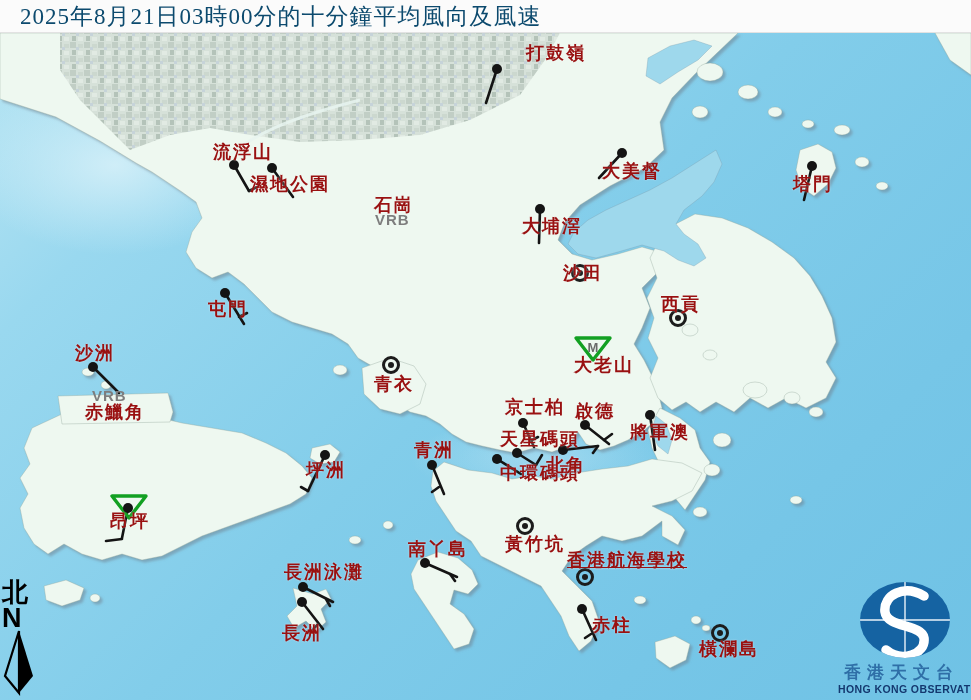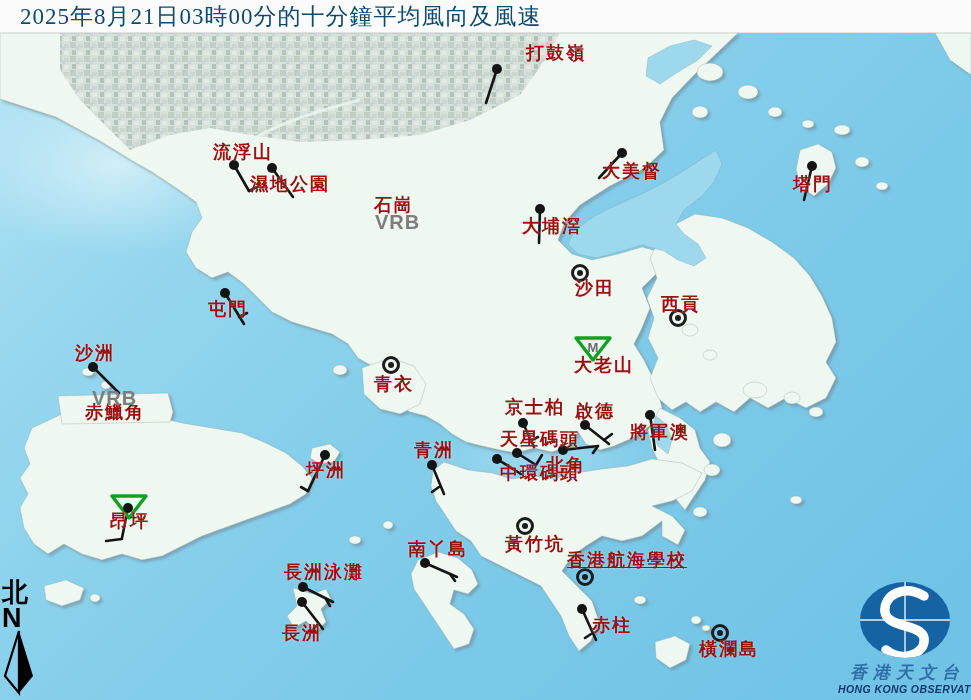--- a/index.html
+++ b/index.html
@@ -18,7 +18,7 @@
     font-weight:bold;font-size:18px;line-height:1;letter-spacing:2px;white-space:nowrap;
     text-shadow:0 0 2px rgba(255,255,255,0.55);}
   .vrb-label{position:absolute;color:#7d7d7d;font-family:"Liberation Sans",sans-serif;
-    font-weight:bold;font-size:20px;line-height:1;letter-spacing:1px;}
+    font-weight:bold;font-size:15px;line-height:1;letter-spacing:1px;}
   
   #north{position:absolute;left:2px;top:580px;width:40px;color:#000;}
   #north-hanzi{font-family:"Liberation Serif",serif;font-size:26px;font-weight:bold;line-height:1;}

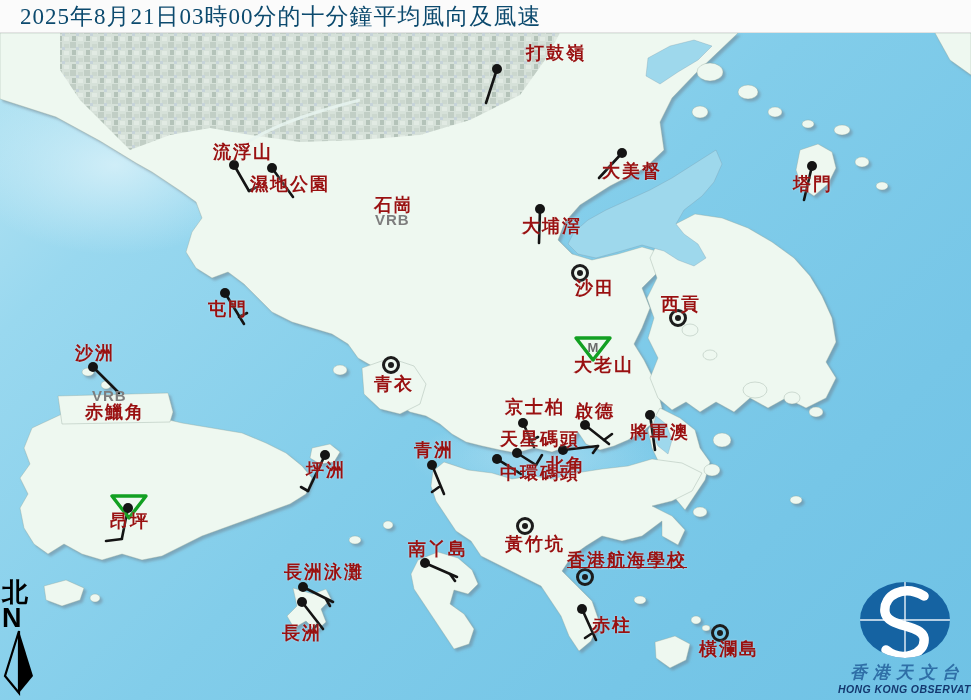--- a/index.html
+++ b/index.html
@@ -209,7 +209,7 @@
       <div class="st-label" style="left: 602px; top: 162px;">大美督</div>
       <div class="st-label" style="left: 793px; top: 175px;">塔門</div>
       <div class="st-label" style="left: 522px; top: 217px;">大埔滘</div>
-      <div class="st-label" style="left: 563px; top: 279px; margin-left: 12px;">沙田</div>
+      <div class="st-label" style="left: 563px; top: 264px;">沙田</div>
       <div class="st-label" style="left: 661px; top: 296px; font-family: Liberation Mono, monospace;">西貢</div>
       <div class="st-label" style="left: 208px; top: 300px;">屯門</div>
       <div class="st-label" style="left: 574px; top: 326px; margin-top: 30px;">大老山</div>

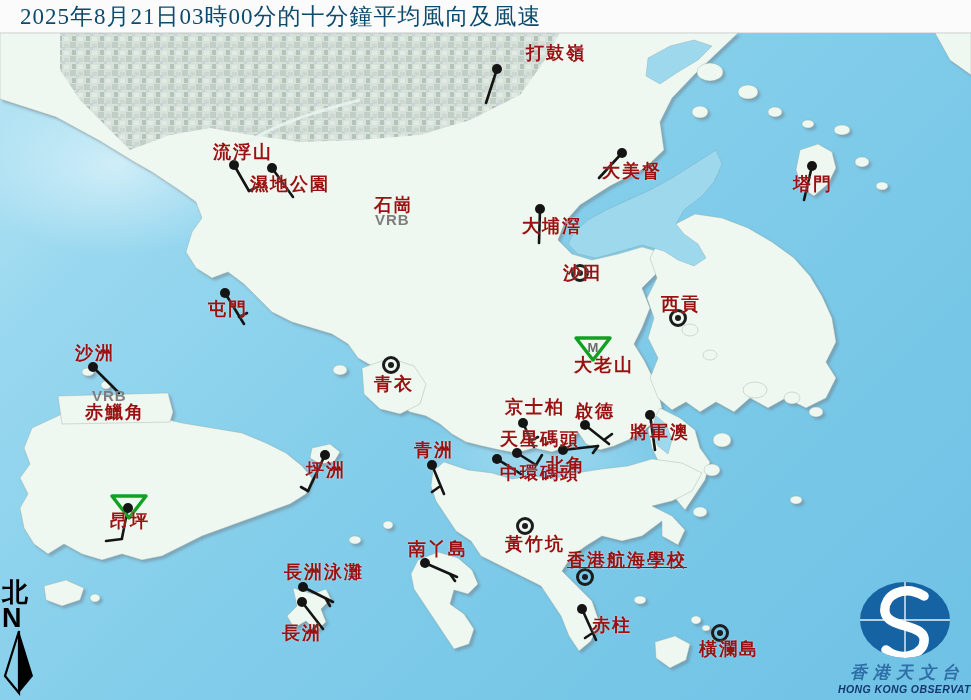--- a/index.html
+++ b/index.html
@@ -24,7 +24,7 @@
   #north-hanzi{font-family:"Liberation Serif",serif;font-size:26px;font-weight:bold;line-height:1;}
   #north-letter{font-family:"Liberation Sans",sans-serif;font-size:27px;font-weight:bold;line-height:0.95;}
   
-  #logo{position:absolute;left:838px;top:578px;width:133px;text-align:center;font-style:italic;}
+  #logo{position:absolute;left:838px;top:578px;width:133px;text-align:left;}
   #logo-cn{font-family:"Liberation Serif",serif;font-size:17px;font-weight:bold;color:#2f6fa7;
     letter-spacing:6px;line-height:1.1;margin-top:2px;white-space:nowrap;padding-left:6px;}
   #logo-en{font-family:"Liberation Sans",sans-serif;font-size:10.5px;font-weight:bold;color:#14386f;

